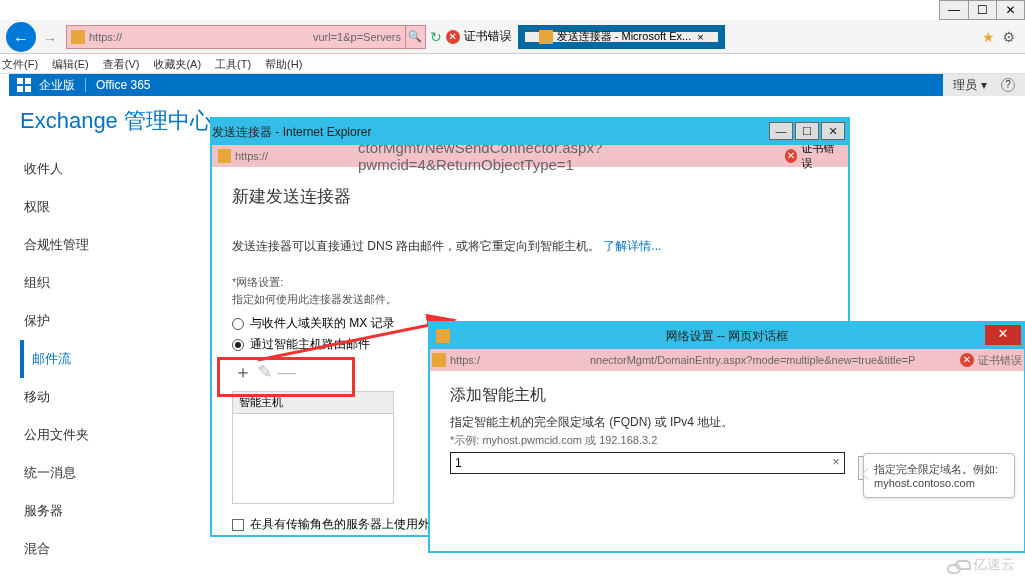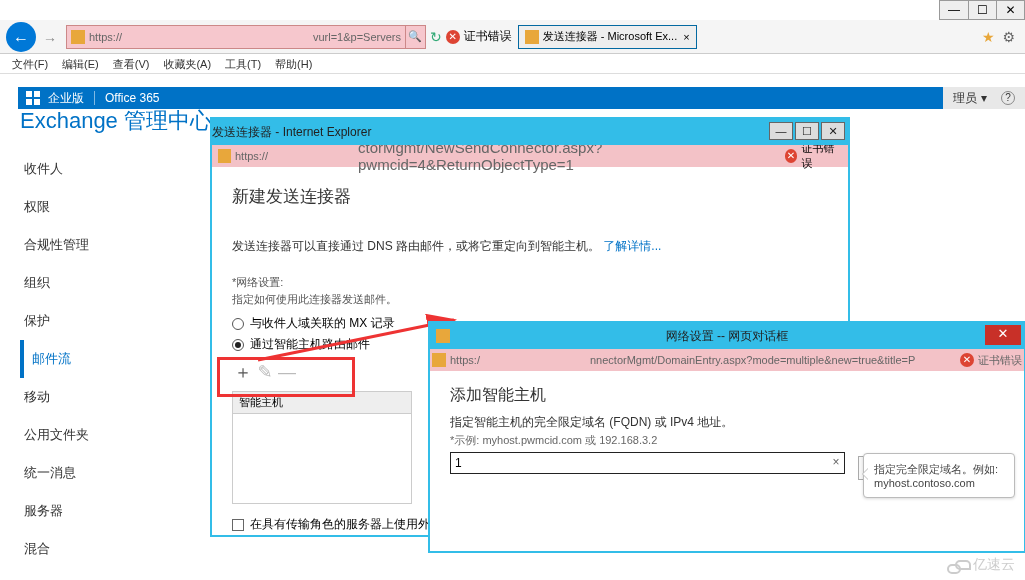--- a/index.html
+++ b/index.html
@@ -21,7 +21,7 @@
 .refresh { margin-left: 4px; color: #3a7; font-size: 14px; }
 .cert-err { display: flex; align-items: center; margin-left: 4px; font-size: 12px; }
 .cert-err .ico { width: 14px; height: 14px; border-radius: 50%; background: #d43; color: #fff; text-align: center; line-height: 14px; font-size: 10px; margin-right: 4px; }
-.tab { height: 24px; border: 1px solid #0369a1; background: #eee; display: flex; align-items: center; padding: 0 6px; margin-left: 6px; font-size: 11px; }
+.tab { height: 24px; border: 7px solid #0369a1; background: #eee; display: flex; align-items: center; padding: 0 14px; margin-left: 6px; font-size: 11px; }
 .tab .ico { width: 14px; height: 14px; background: #e8a73b; margin-right: 4px; }
 .tab .x { margin-left: 6px; cursor: pointer; }
 .star { margin-left: auto; margin-right: 8px; font-size: 14px; color: #e8a73b; }

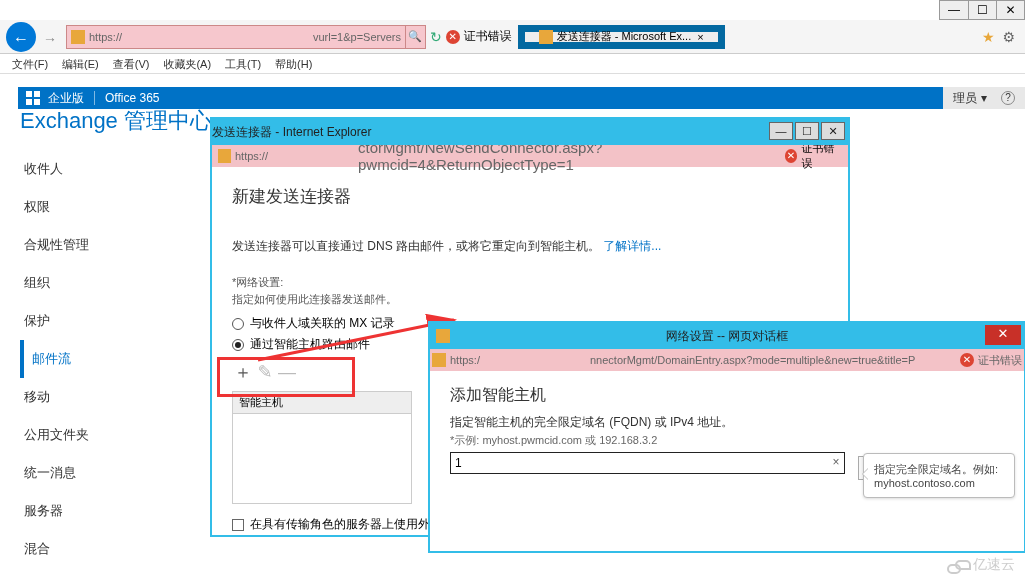--- a/index.html
+++ b/index.html
@@ -28,7 +28,7 @@
 .gear { margin-right: 10px; font-size: 14px; color: #666; }
 
 
-.ie-menu { position: absolute; top: 54px; left: 0; right: 0; height: 20px; background: #fff; border-bottom: 1px solid #ddd; display: flex; padding-left: 12px; }
+.ie-menu { position: absolute; top: 54px; left: 0; right: 0; height: 20px; background: #fff; border-bottom: 1px solid #ddd; display: flex; padding-left: 2px; }
 .ie-menu span { font-size: 11px; color: #333; margin-right: 14px; cursor: pointer; line-height: 20px; }
 
 

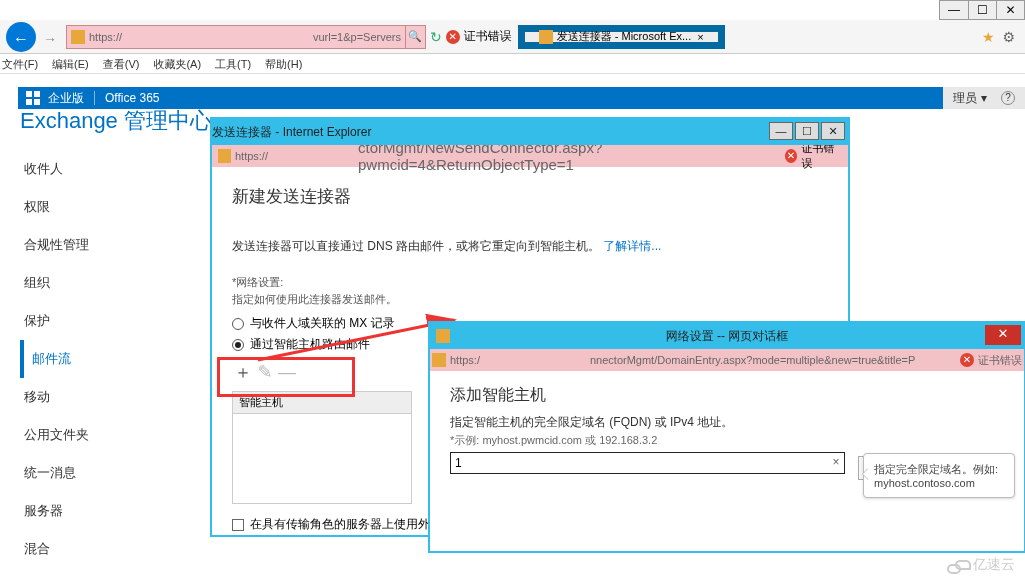--- a/index.html
+++ b/index.html
@@ -32,7 +32,7 @@
 .ie-menu span { font-size: 11px; color: #333; margin-right: 14px; cursor: pointer; line-height: 20px; }
 
 
-.ribbon { position: absolute; top: 74px; left: 18px; right: 0; height: 22px; background: #0072c6; color: #fff; display: flex; align-items: center; padding-left: 8px; font-size: 12px; margin-top: 13px; }
+.ribbon { position: absolute; top: 74px; left: 9px; right: 0; height: 22px; background: #0072c6; color: #fff; display: flex; align-items: center; padding-left: 8px; font-size: 12px; }
 .ribbon .grid { width: 14px; height: 14px; background: linear-gradient(#fff,#fff) 0 0/6px 6px no-repeat, linear-gradient(#fff,#fff) 8px 0/6px 6px no-repeat, linear-gradient(#fff,#fff) 0 8px/6px 6px no-repeat, linear-gradient(#fff,#fff) 8px 8px/6px 6px no-repeat; margin-right: 8px; }
 .ribbon .sep { width: 1px; height: 14px; background: rgba(255,255,255,0.5); margin: 0 10px; }
 .ribbon .right { margin-left: auto; display: flex; align-items: center; background: #e8e8e8; color: #333; padding: 0 10px; height: 100%; }

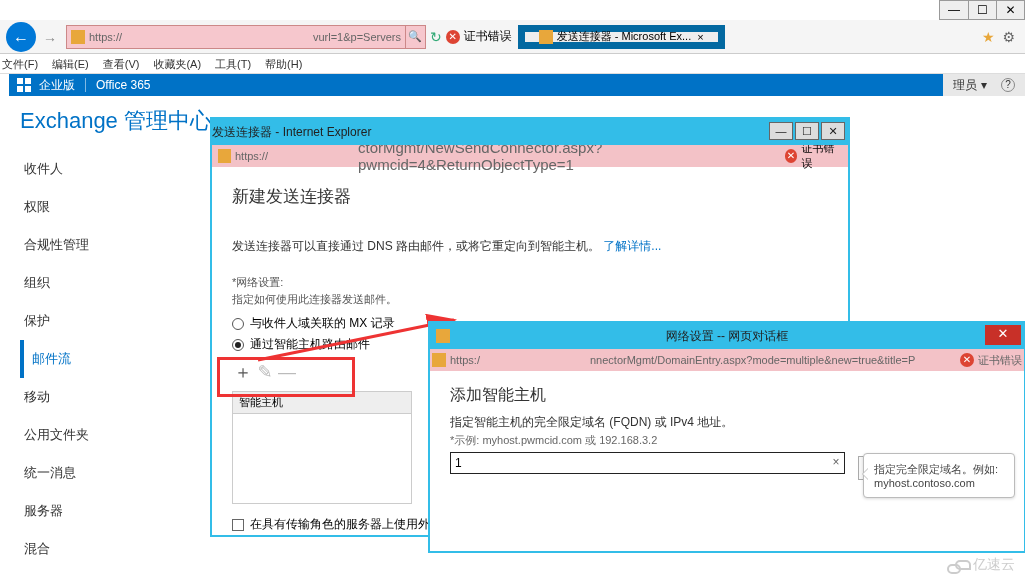--- a/index.html
+++ b/index.html
@@ -64,7 +64,7 @@
 .popup1 .tools { display: flex; align-items: center; margin-top: 8px; }
 .popup1 .tools .tool { width: 22px; height: 22px; display: flex; align-items: center; justify-content: center; font-size: 18px; color: #555; cursor: pointer; }
 .popup1 .tools .tool.disabled { color: #bbb; }
-.popup1 .listbox { margin-top: 8px; width: 180px; }
+.popup1 .listbox { margin-top: 8px; width: 162px; }
 .popup1 .listbox .hdr { background: #eee; border: 1px solid #ccc; padding: 3px 6px; font-size: 11px; }
 .popup1 .listbox .area { border: 1px solid #ccc; border-top: 0; height: 90px; }
 .popup1 .chk-row { display: flex; align-items: center; margin-top: 12px; font-size: 12px; }

